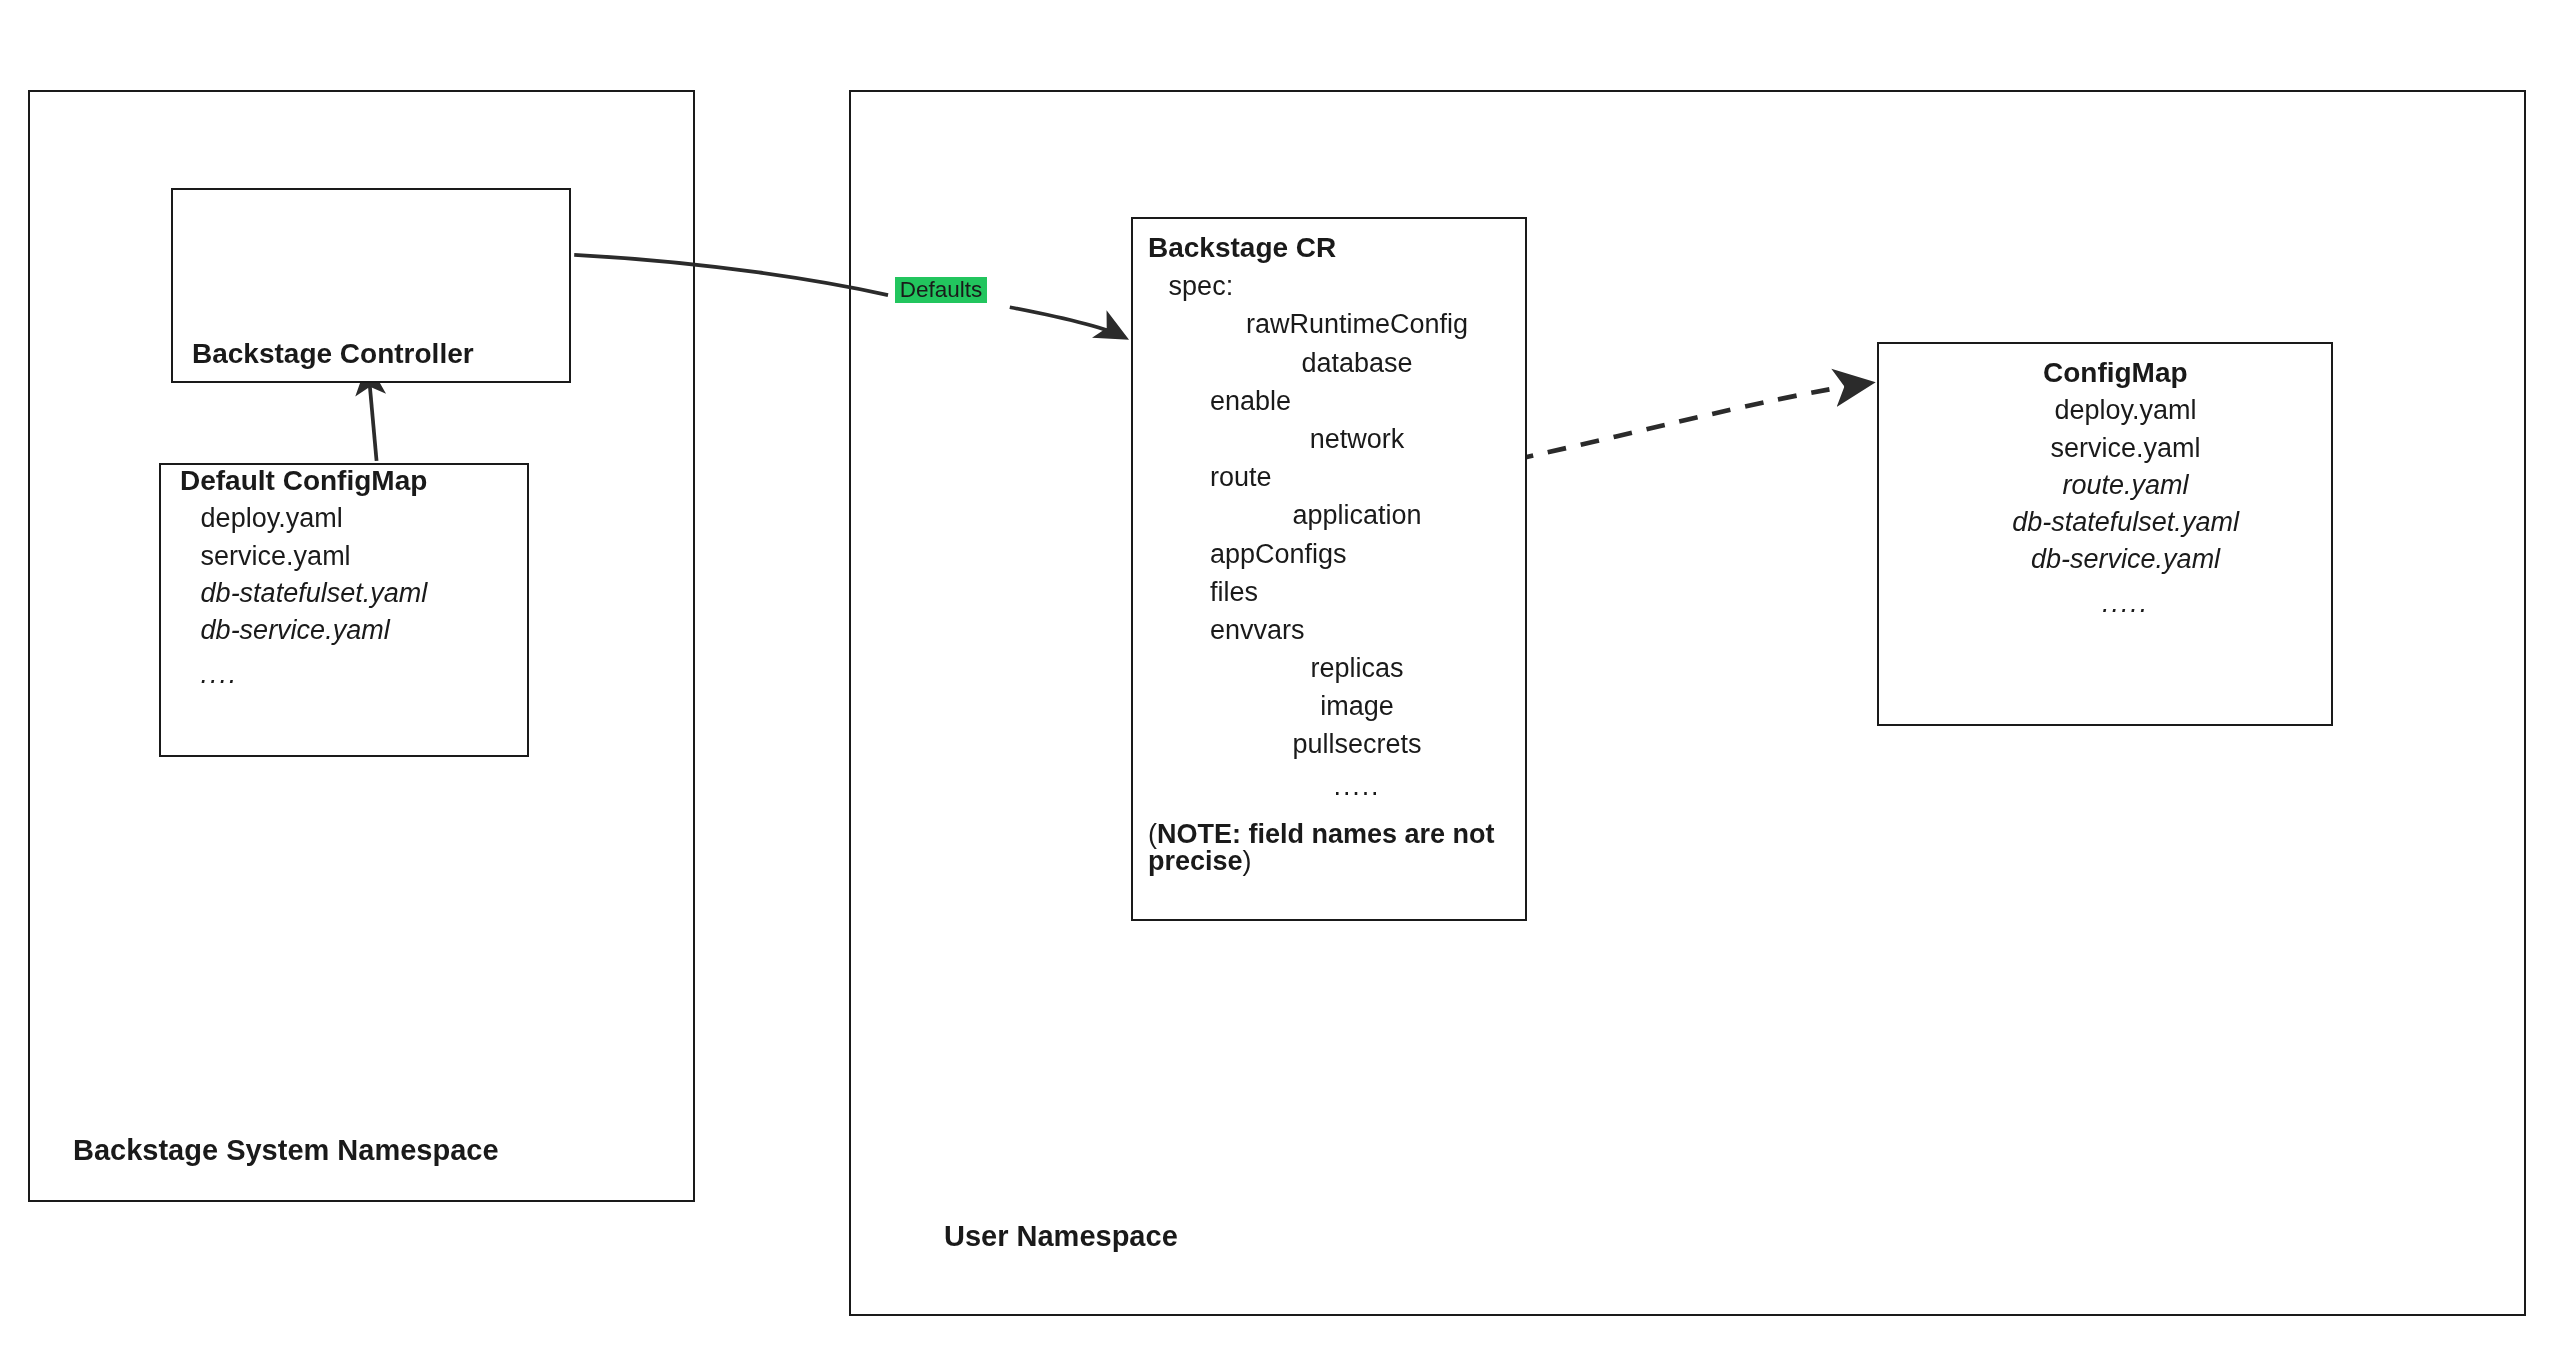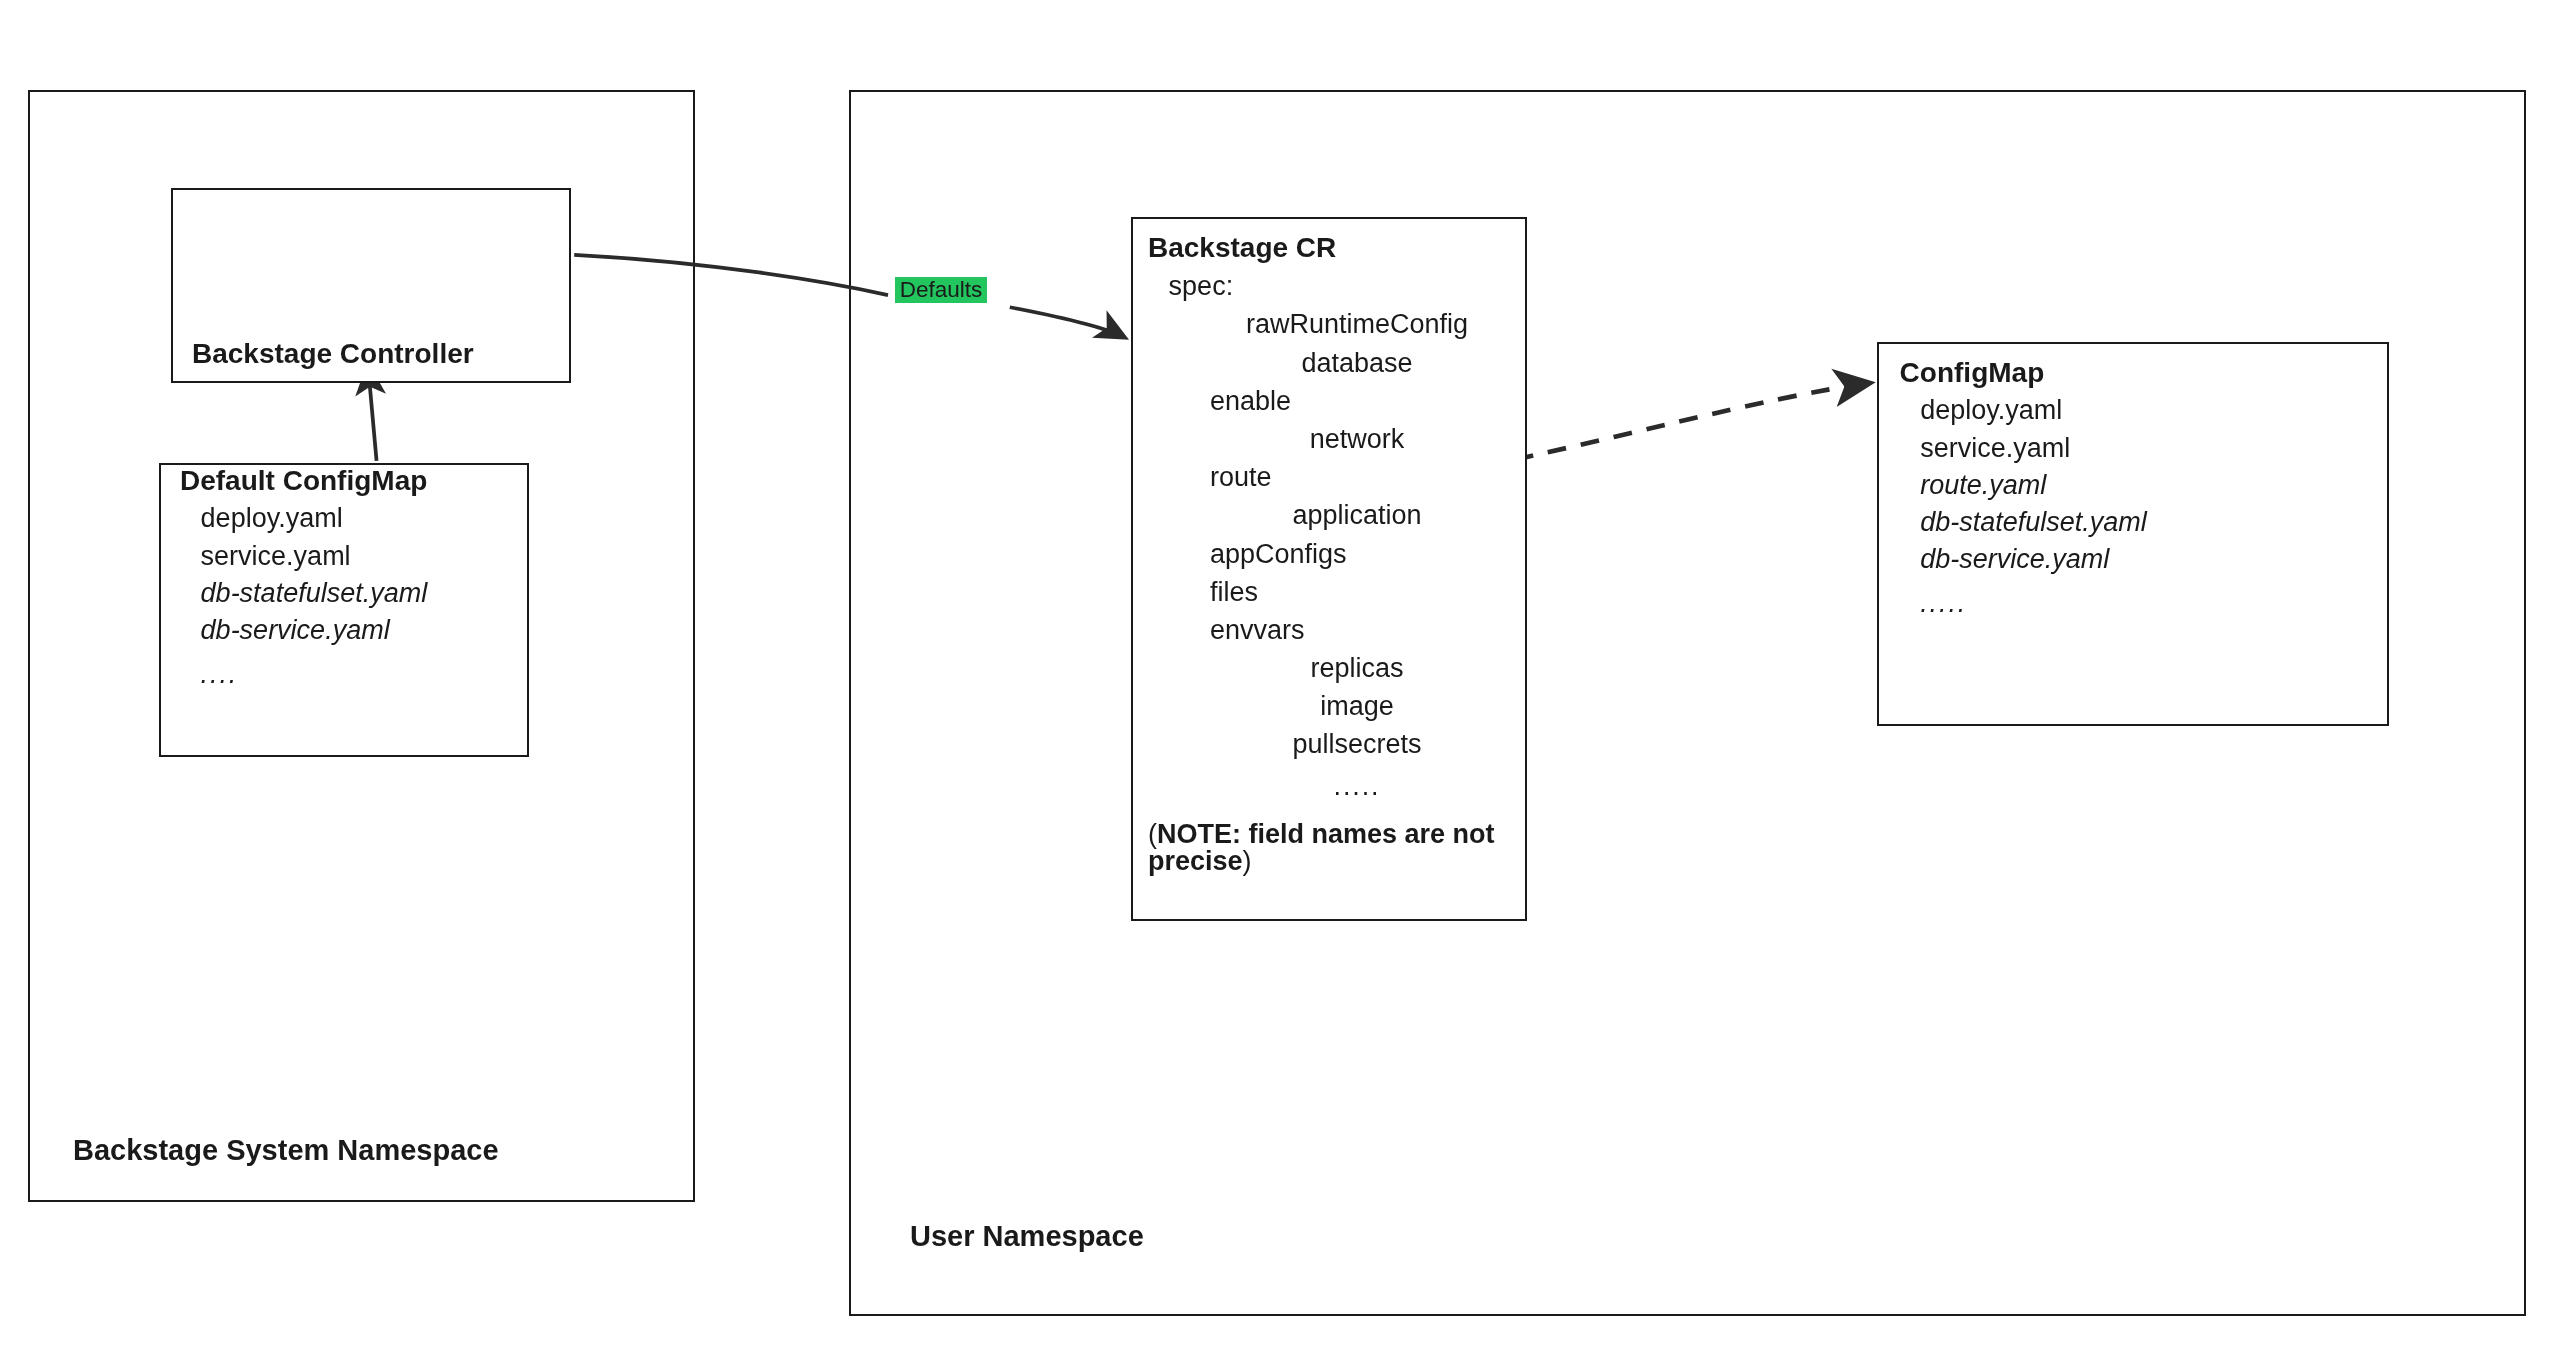--- a/index.html
+++ b/index.html
@@ -85,8 +85,9 @@
   }
   #cr-note b { font-weight: bold; }
   #configmap-box {
-    left: 1877px; top: 342px; width: 512px; height: 384px;
+    left: 1877px; top: 342px; width: 456px; height: 384px;
     padding: 15px 0 0 20.6px;
+    text-align: center;
   }
   #configmap-box .node-line,
   #configmap-box .node-title { margin-bottom: 10.3px; }

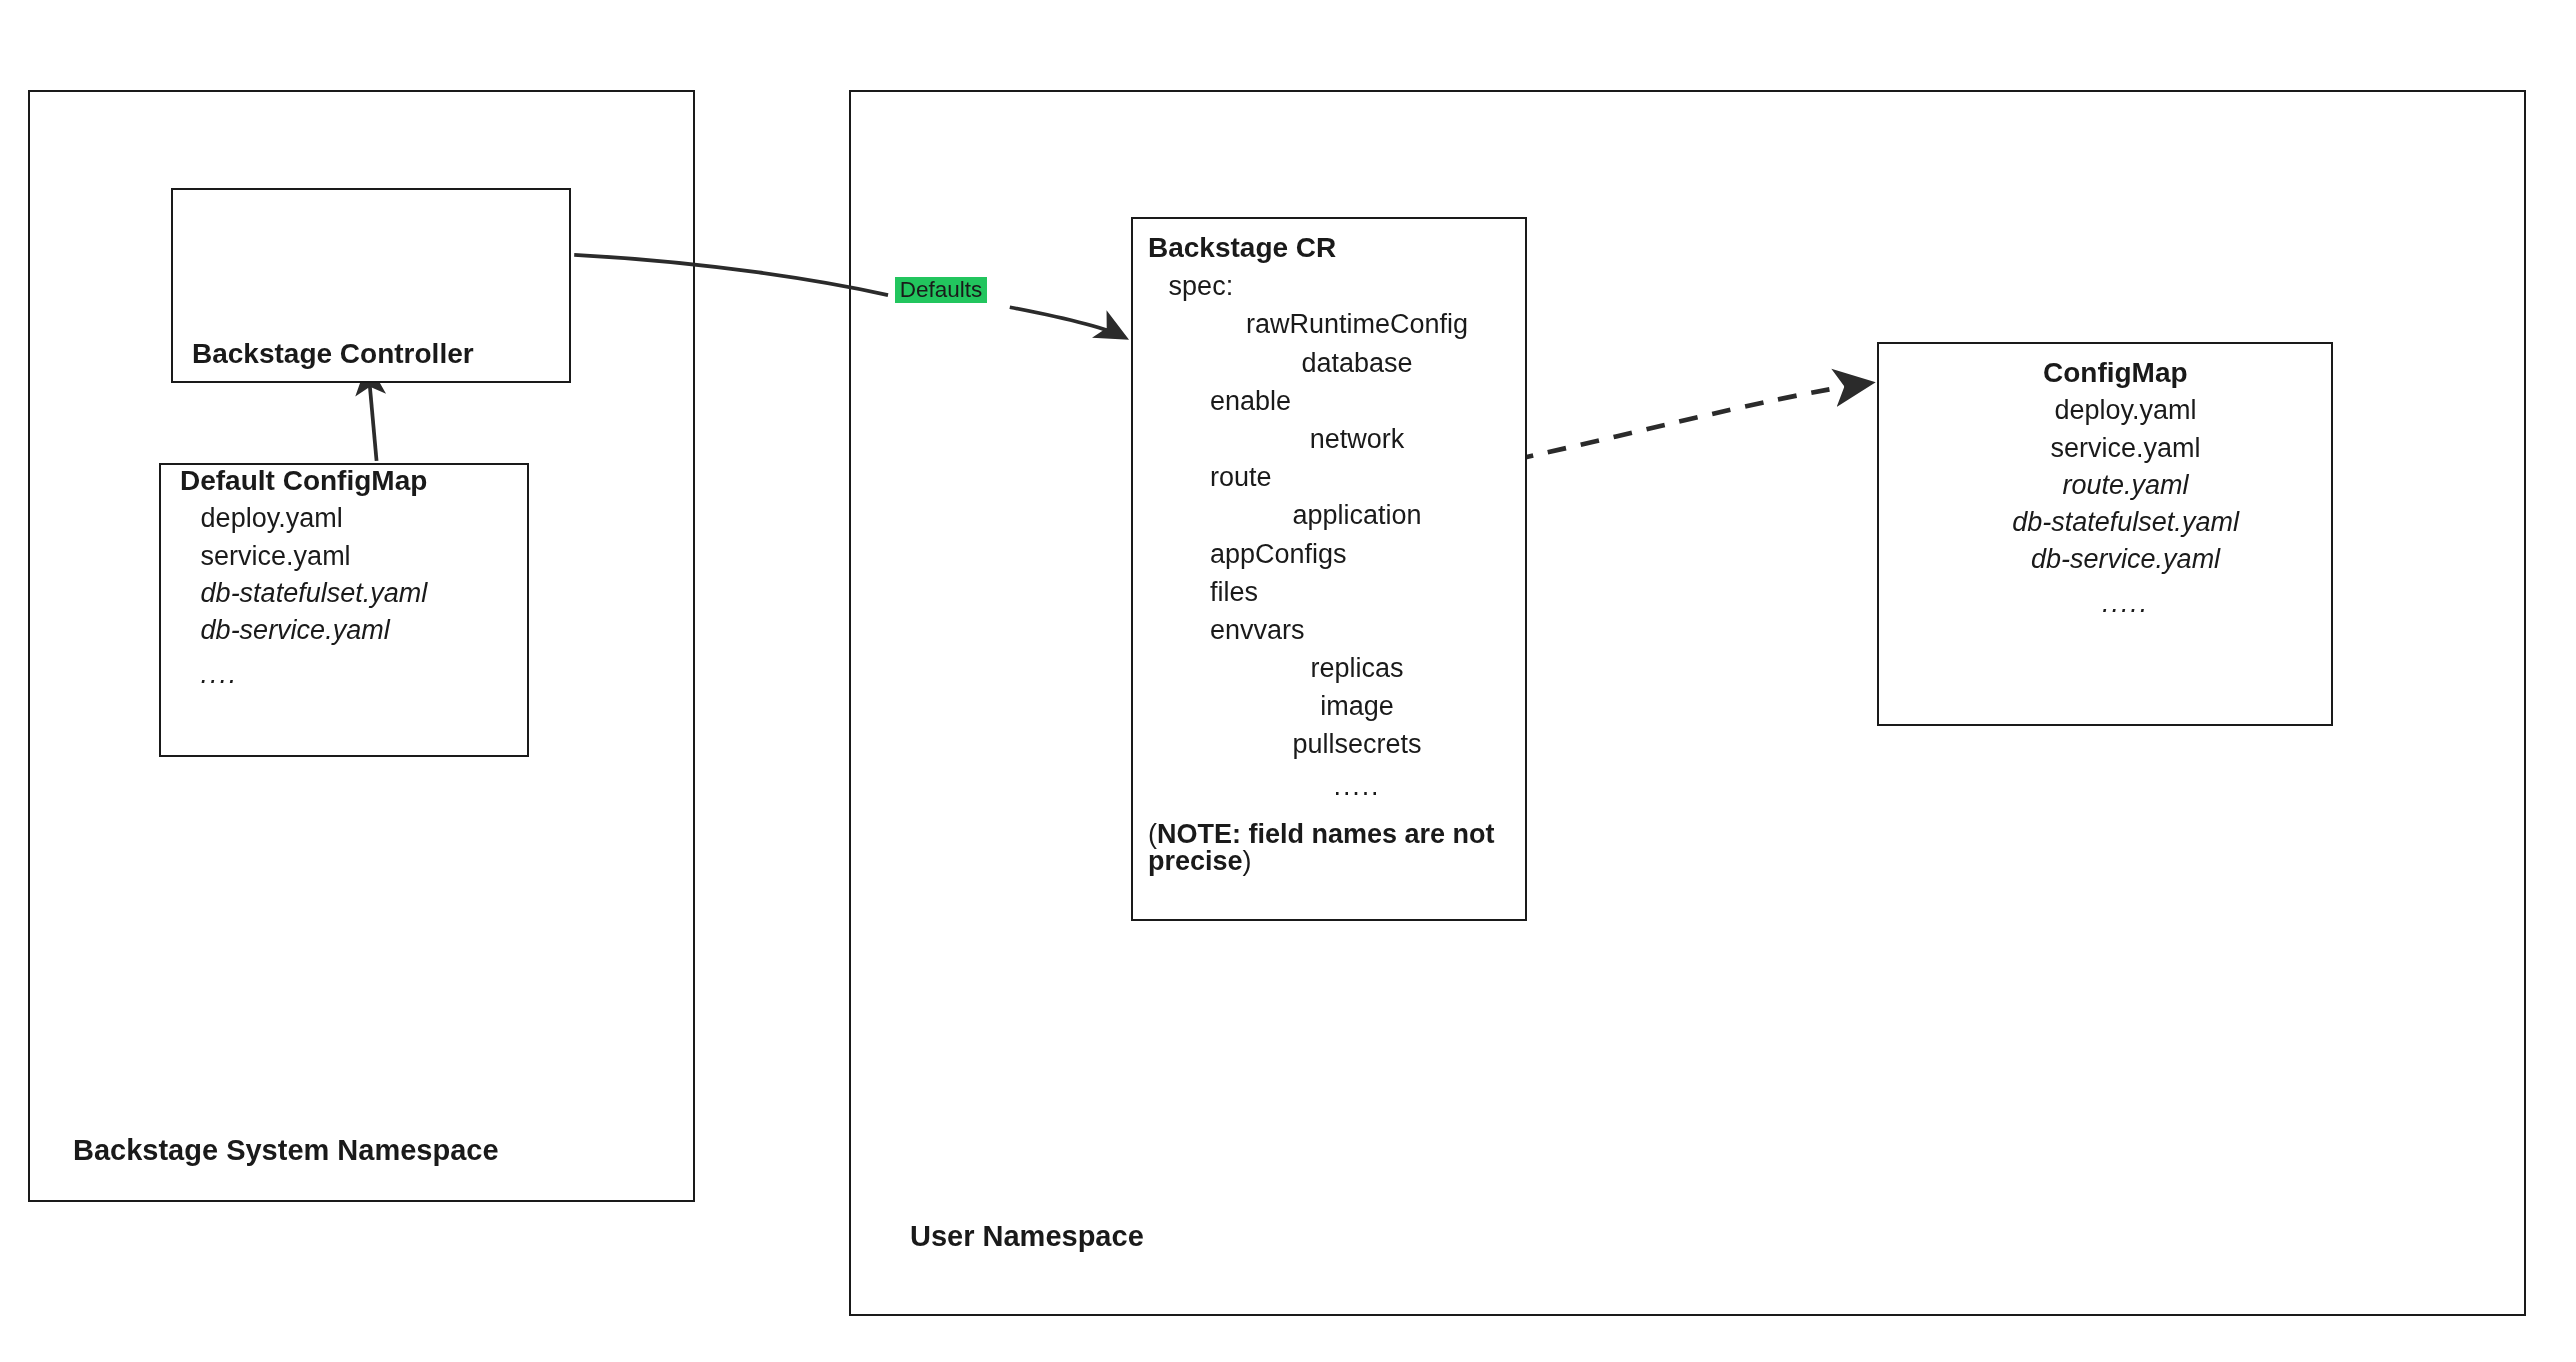--- a/index.html
+++ b/index.html
@@ -101,7 +101,7 @@
     white-space: nowrap;
   }
   #left-ns-label { left: 73px; top: 1135px; }
-  #right-ns-label { left: 910px; top: 1221px; }
+  #right-ns-label { left: 944px; top: 1221px; }
 </style>
 </head>
 <body>

